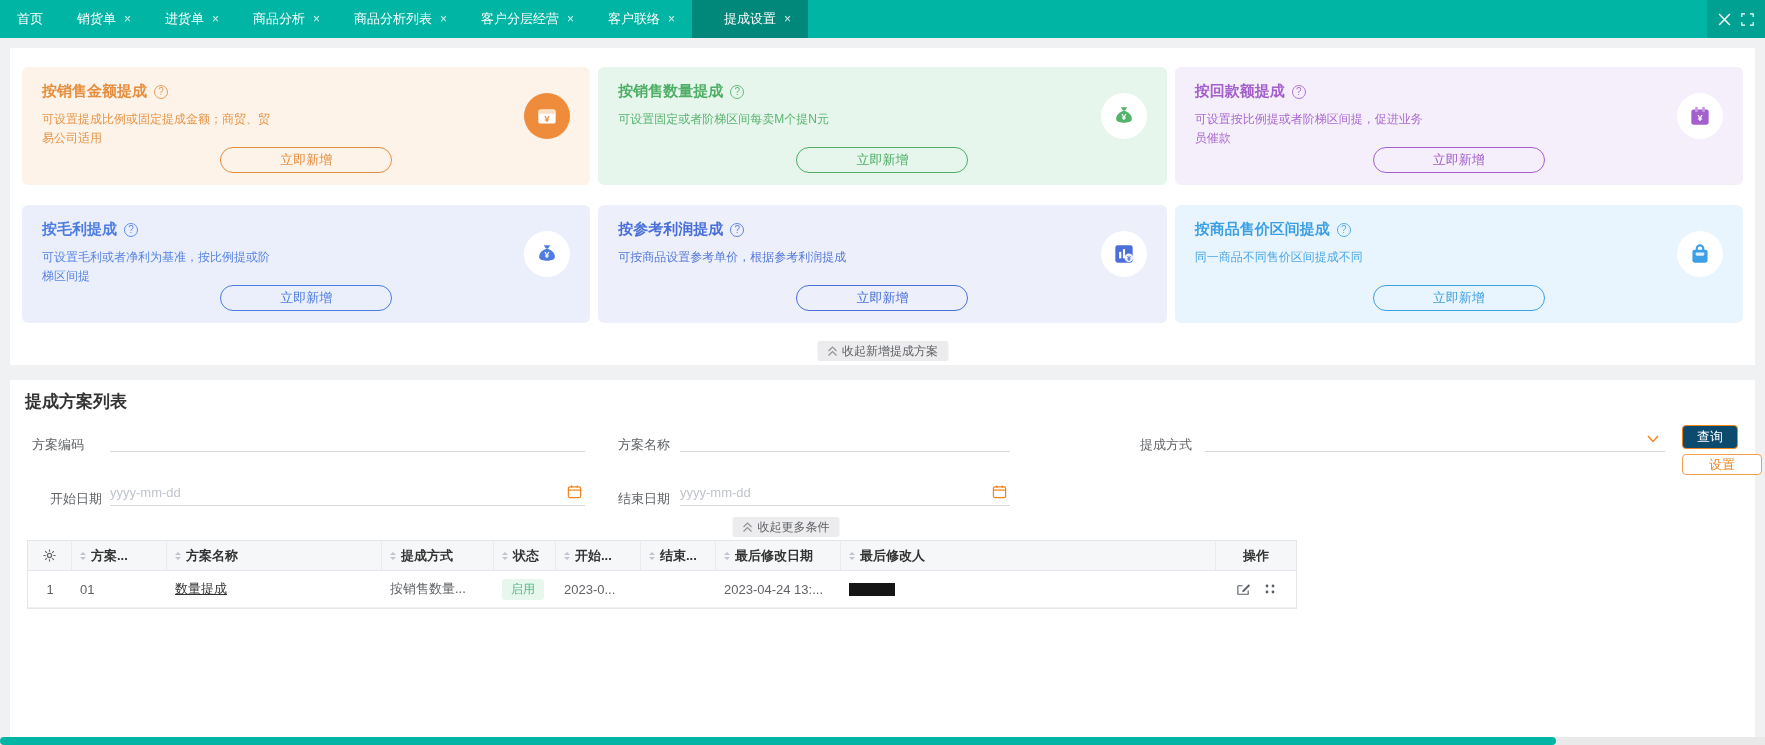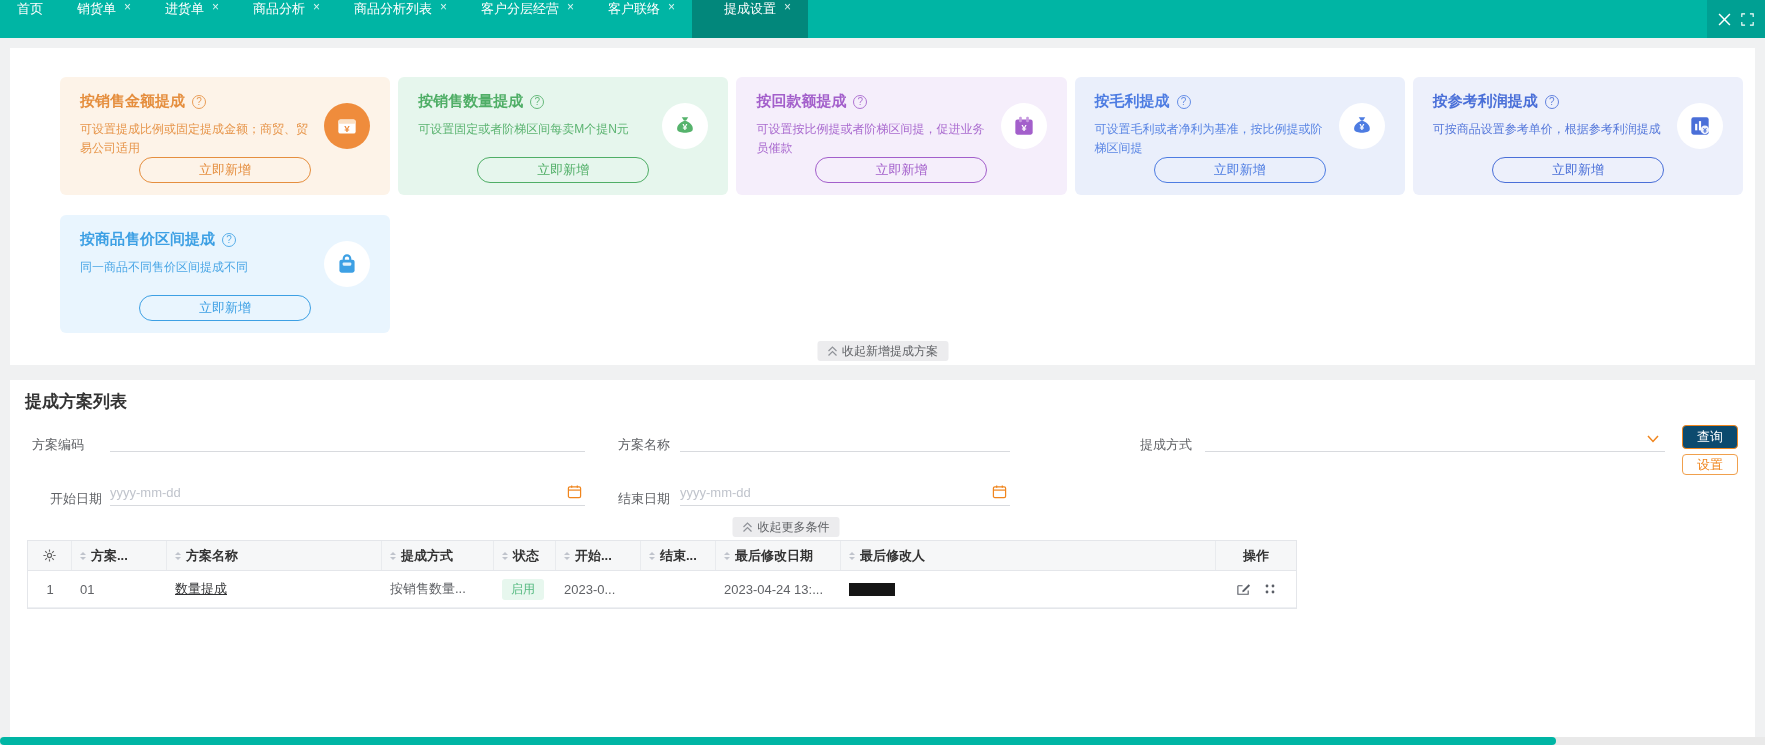--- a/index.html
+++ b/index.html
@@ -8,7 +8,7 @@
 
   
   .topbar { position:absolute; top:0; left:0; width:1765px; height:38px; background:#00b5a4; display:flex; align-items:stretch; }
-  .tab { display:flex; padding:0 17px; color:#fff; font-size:13px; cursor:pointer; white-space:nowrap; }
+  .tab { display:flex; align-items:center; padding:0 17px; color:#fff; font-size:13px; cursor:pointer; white-space:nowrap; }
   .tab.active { background:#02877b;padding-left:32px; }
   .tab .close-x { margin-left:8px; font-size:12px; opacity:.85; }
   .tab-actions { position:absolute; right:0; top:0; height:38px; width:58px; background:#00a093; display:flex; align-items:center; justify-content:space-evenly; }

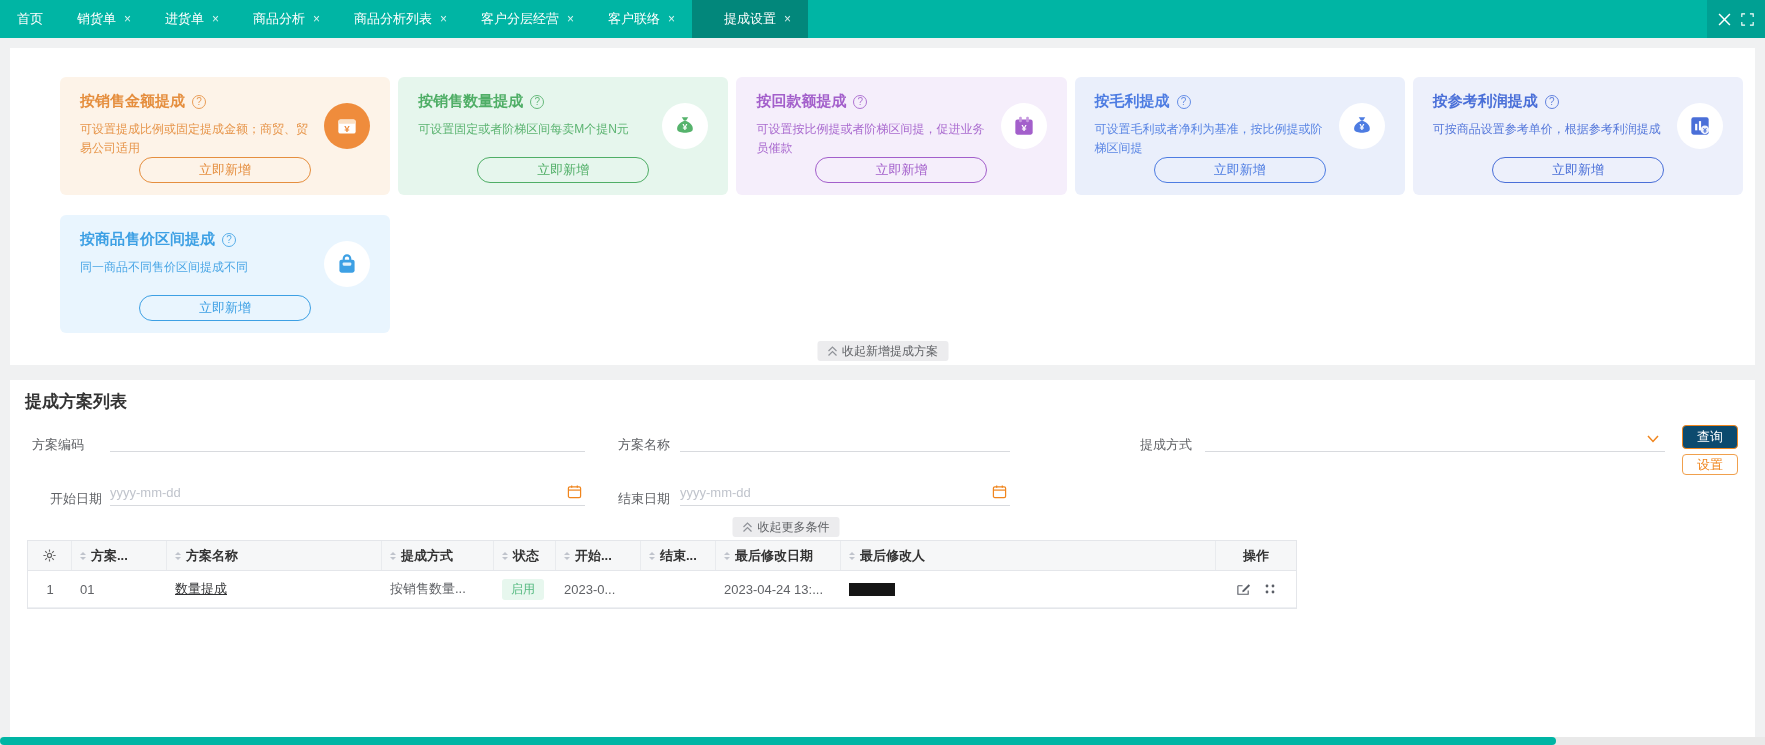--- a/index.html
+++ b/index.html
@@ -20,7 +20,7 @@
   .panel-main  { top:380px; height:357px; }
 
   
-  .cards-grid { padding:29px 12px 0 12px; display:grid; grid-template-columns:repeat(5,1fr); gap:20px 8px;margin-left:38px; }
+  .cards-grid { padding:19px 12px 0 12px; display:grid; grid-template-columns:repeat(3,1fr); gap:20px 8px; }
   .card { height:118px; border-radius:6px; padding:15px 20px; position:relative; }
   .card-title-row { display:flex; align-items:center; gap:7px; font-size:15px; font-weight:bold; }
   .help-badge { width:14px; height:14px; border:1px solid currentColor; border-radius:50%; font-size:10px; font-weight:normal; display:inline-flex; align-items:center; justify-content:center; opacity:.85; cursor:pointer; }

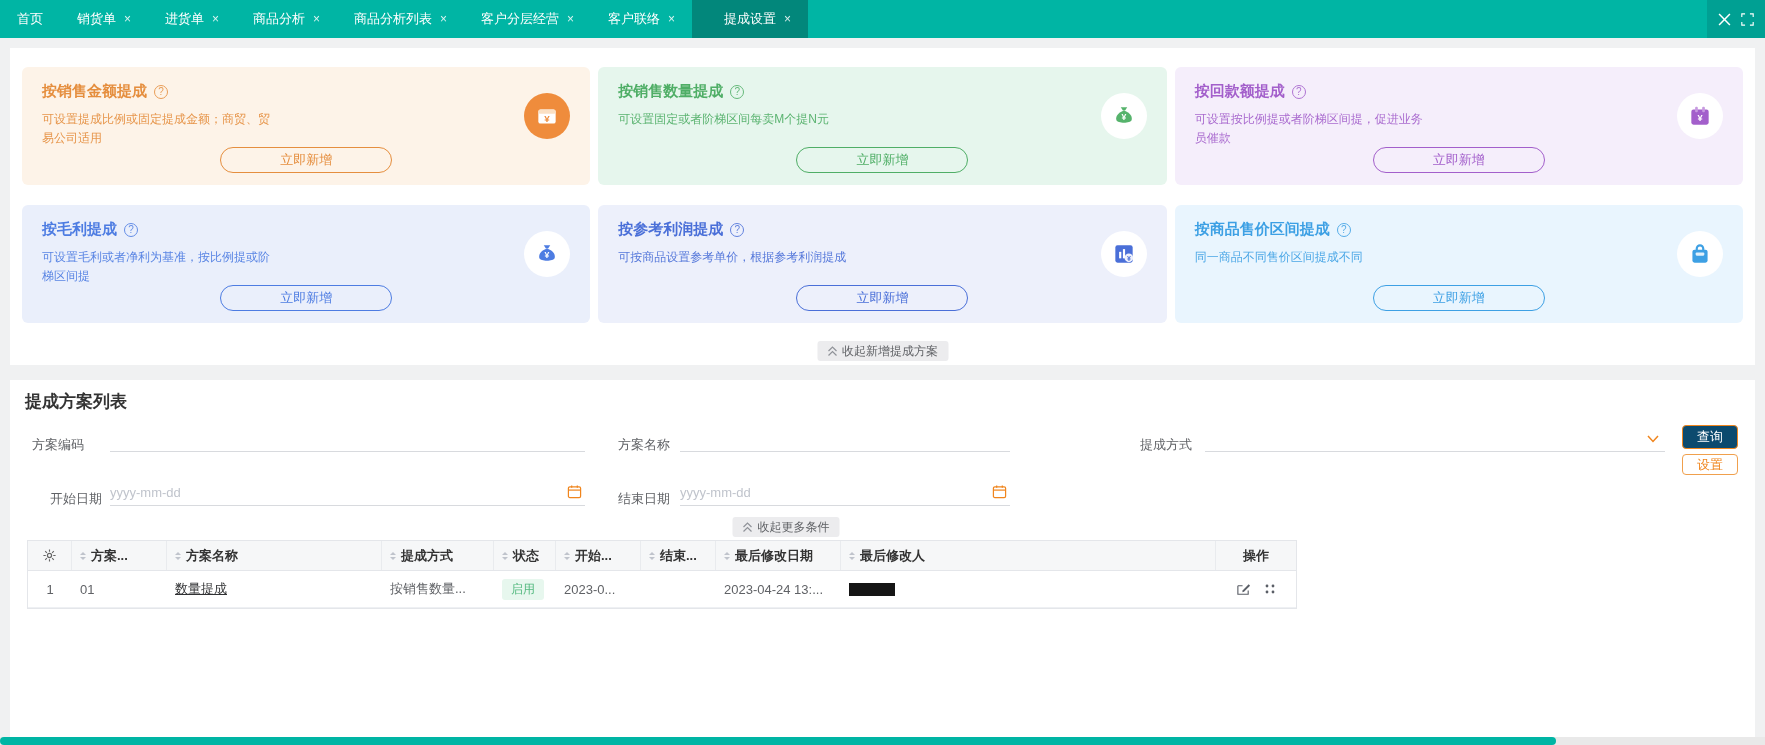--- a/index.html
+++ b/index.html
@@ -50,7 +50,7 @@
   .f-select svg { position:absolute; right:6px; top:9px; }
   .cal-icon { position:absolute; top:5px; width:15px; height:15px; cursor:pointer; }
   .btn-search { position:absolute; left:1672px; top:45px; width:56px; height:24px; background:#0c4a6e; border:1px solid #f0851d; color:#fff; border-radius:4px; font-size:13px; cursor:pointer; font-family:inherit; }
-  .btn-settings { position:absolute; left:1672px; top:74px; width:56px; height:21px; background:#fff; border:1px solid #f0a04d; color:#f0851d; border-radius:4px; font-size:13px; cursor:pointer; font-family:inherit; }
+  .btn-settings { position:absolute; left:1672px; top:74px; width:80px; height:21px; background:#fff; border:1px solid #f0a04d; color:#f0851d; border-radius:4px; font-size:13px; cursor:pointer; font-family:inherit; }
 
   
   .table { position:absolute; left:17px; top:160px; width:1270px; border:1px solid #e4e6ea; }

